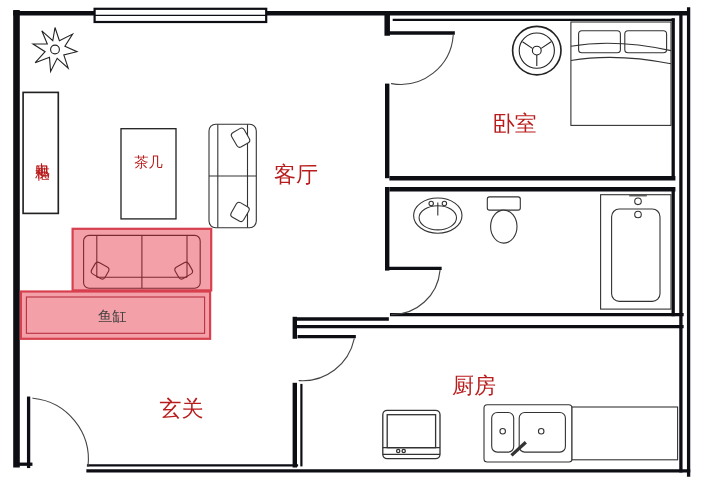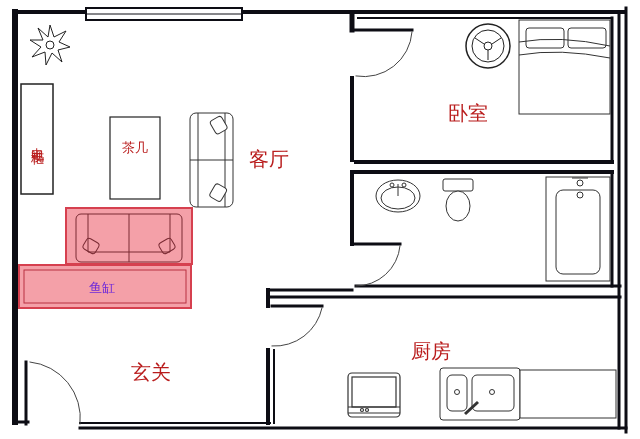--- a/index.html
+++ b/index.html
@@ -171,7 +171,7 @@
 
   <div class="label vert" style="left:37px; top:140px;">电视柜</div>
   <div class="label room-md" style="left:135px; top:148px;">茶几</div>
-  <div class="label room-md" style="left:102px; top:288px; color:#6d28d9;">鱼缸</div>
+  <div class="label room-md" style="left:102px; top:288px; color:#404040;">鱼缸</div>
 </div>
 
 </body></html>

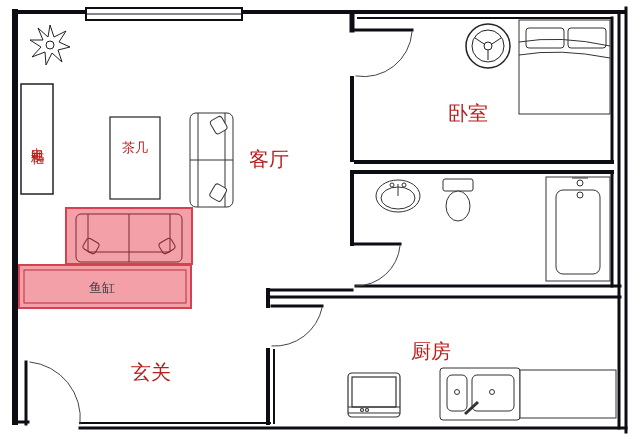--- a/index.html
+++ b/index.html
@@ -167,7 +167,7 @@
   <div class="label room-lg" style="left:269px; top:159px;">客厅</div>
   <div class="label room-lg" style="left:468px; top:113px;">卧室</div>
   <div class="label room-lg" style="left:431px; top:351px;">厨房</div>
-  <div class="label room-lg" style="left:151px; top:372px;">玄关</div>
+  <div class="label room-lg" style="left:165px; top:372px;">玄关</div>
 
   <div class="label vert" style="left:37px; top:140px;">电视柜</div>
   <div class="label room-md" style="left:135px; top:148px;">茶几</div>

